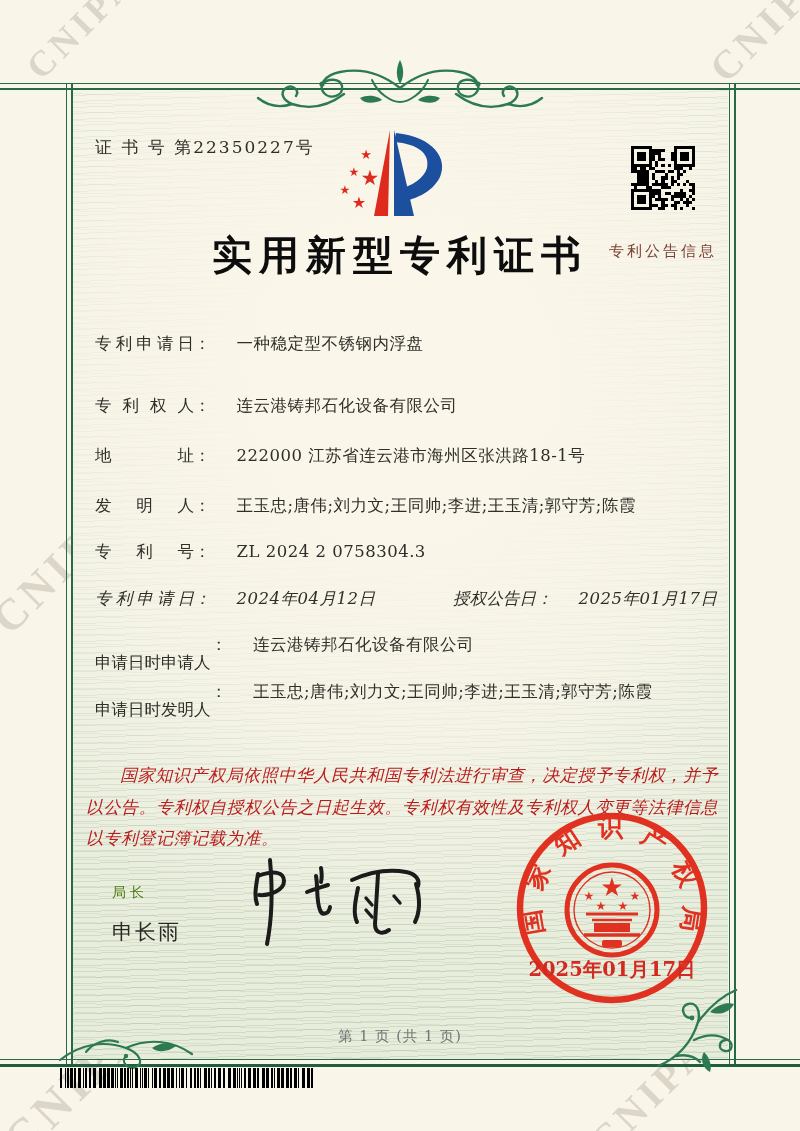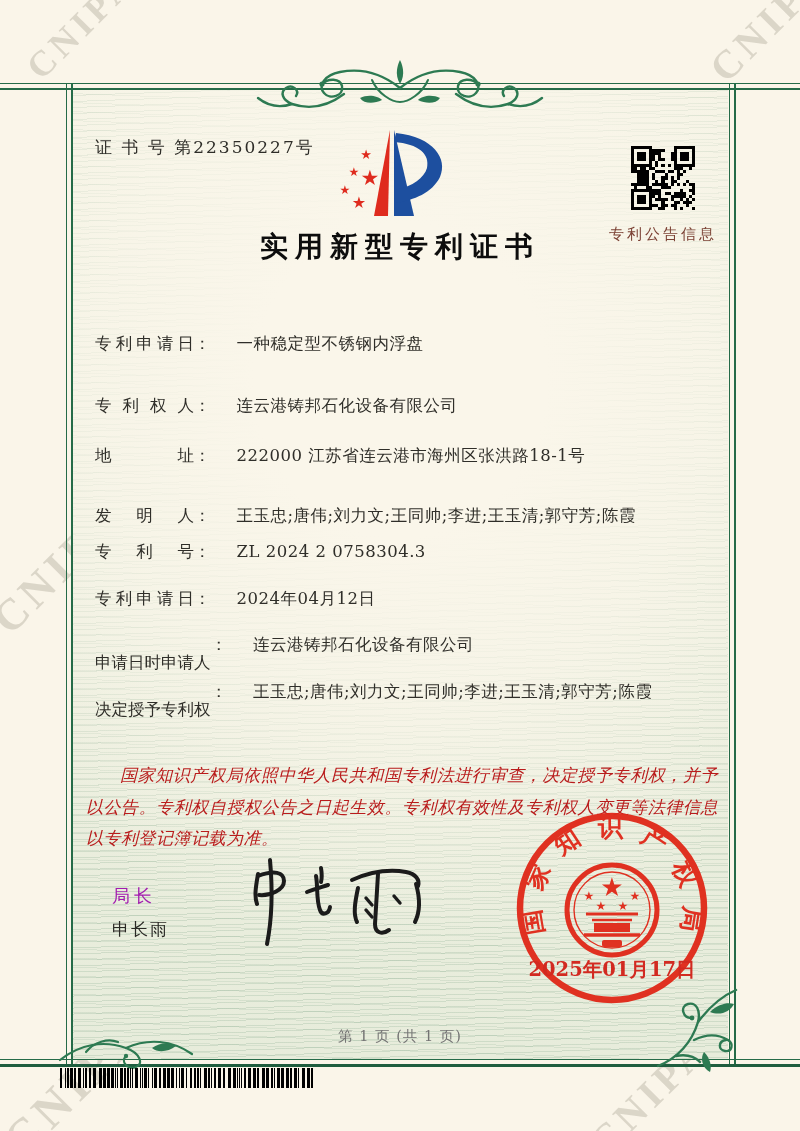--- a/index.html
+++ b/index.html
@@ -39,7 +39,7 @@
   .qr-label{margin-top:15px; font-size:15px; letter-spacing:3px; color:#7b4134; white-space:nowrap;}
 
   .title{position:absolute; left:0; right:0; top:228px; text-align:center;
-    font-size:28px; font-weight:bold; letter-spacing:7px; color:#0d0d0d;}
+    font-size:40px; font-weight:bold; letter-spacing:7px; color:#0d0d0d;}
 
   .fields{position:absolute; left:95px; top:333px; right:60px; font-size:16.5px; color:#2f2e29;}
   .frow{position:absolute; left:0; white-space:nowrap;}

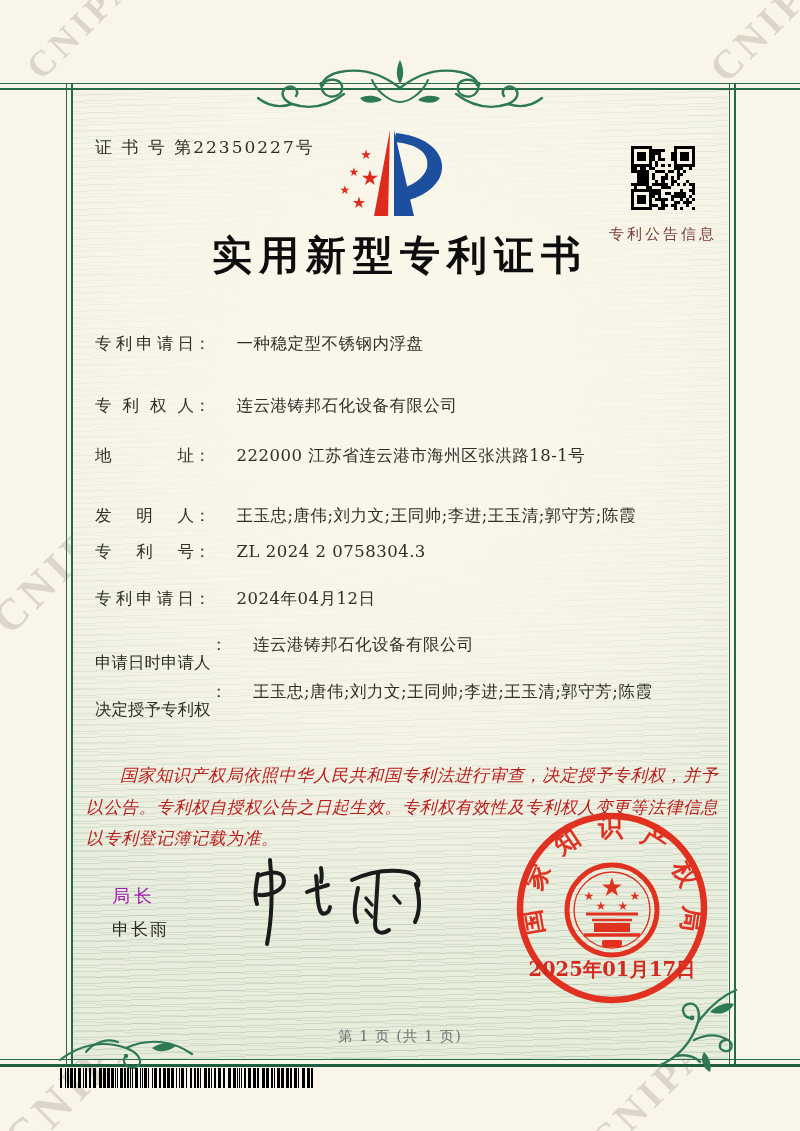--- a/index.html
+++ b/index.html
@@ -36,7 +36,7 @@
   .logo{position:absolute; left:330px; top:124px; width:132px; height:96px;}
   .qr-wrap{position:absolute; left:608px; top:146px; width:110px; text-align:center;}
   .qr{width:64px; height:64px; display:block; margin:0 auto;}
-  .qr-label{margin-top:15px; font-size:15px; letter-spacing:3px; color:#7b4134; white-space:nowrap;}
+  .qr-label{margin-top:32px; font-size:15px; letter-spacing:3px; color:#7b4134; white-space:nowrap;}
 
   .title{position:absolute; left:0; right:0; top:228px; text-align:center;
     font-size:40px; font-weight:bold; letter-spacing:7px; color:#0d0d0d;}

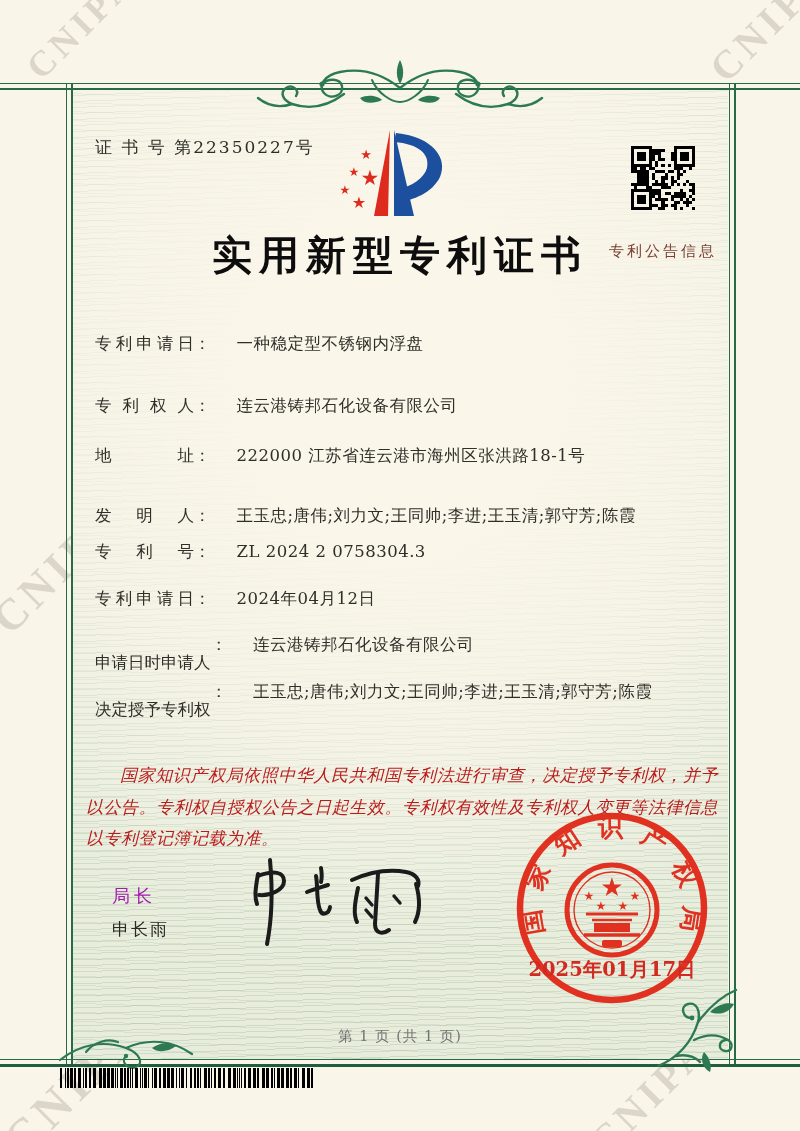--- a/index.html
+++ b/index.html
@@ -310,7 +310,7 @@
     <div class="frow" style="top:112px;">
       <span class="lbl w6">地址</span><span>：</span><span class="val">222000 江苏省连云港市海州区张洪路18-1号</span>
     </div>
-    <div class="frow" style="top:172px;">
+    <div class="frow" style="top:162px;">
       <span class="lbl w6">发明人</span><span>：</span><span class="val">王玉忠;唐伟;刘力文;王同帅;李进;王玉清;郭守芳;陈霞</span>
     </div>
     <div class="frow" style="top:208px;right:0;">

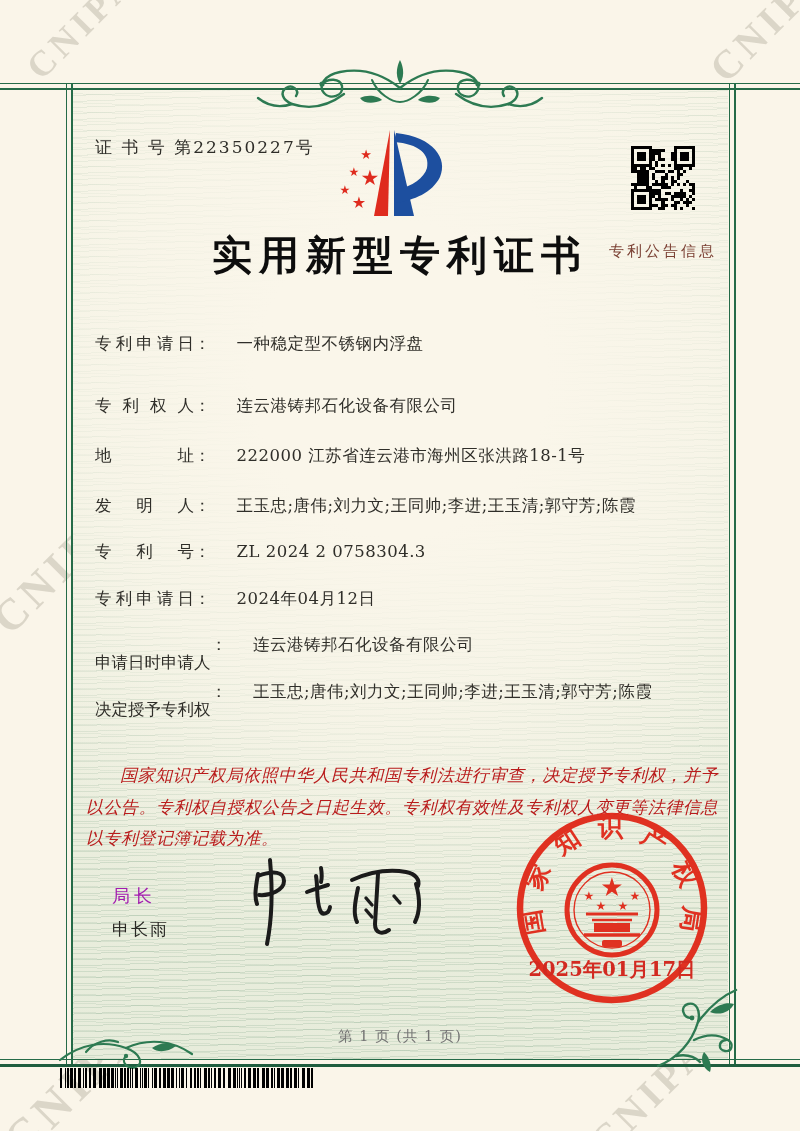--- a/index.html
+++ b/index.html
@@ -316,7 +316,7 @@
     <div class="frow" style="top:208px;right:0;">
       <span class="lbl w6">专利号</span><span>：</span><span class="val">ZL 2024 2 0758304.3</span>
     </div>
-    <div class="frow" style="top:255px;right:0;">
+    <div class="frow" style="top:255px;right:0;font-style:italic;">
       <span class="lbl w6">专利申请日</span><span>：</span><span class="val">2024年04月12日</span>
     </div>
     <div class="frow" style="top:301px;">

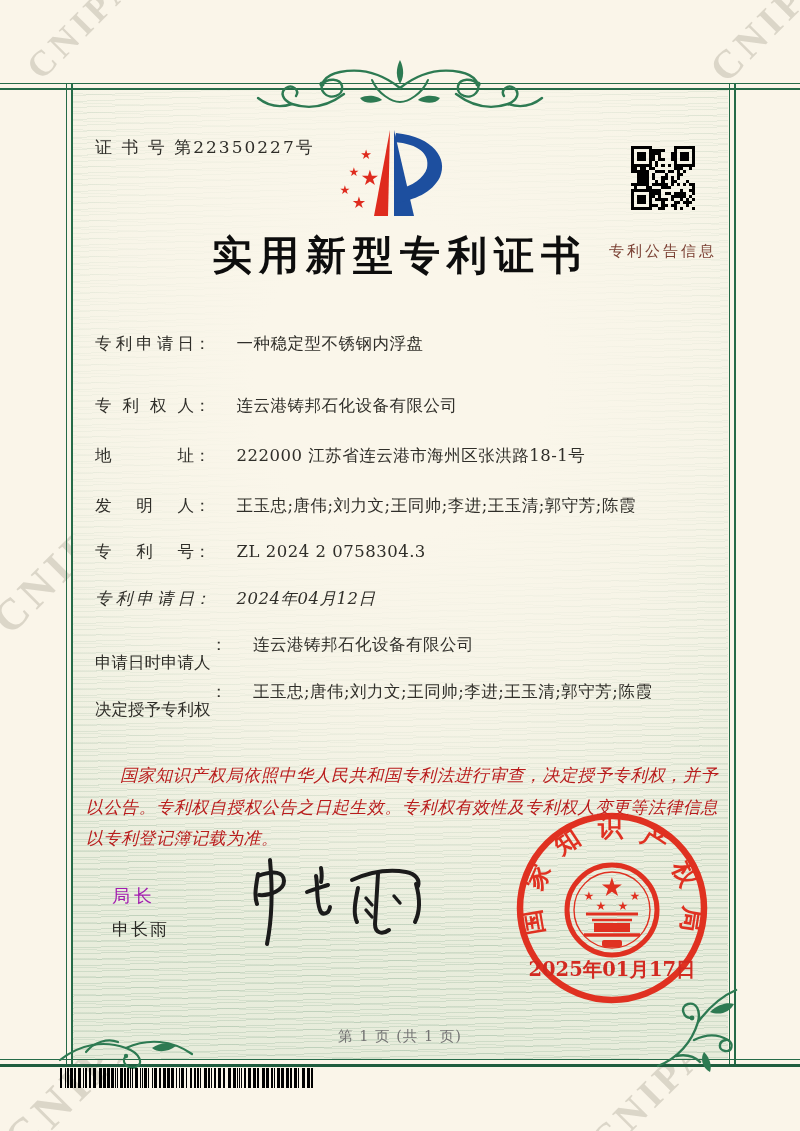--- a/index.html
+++ b/index.html
@@ -318,6 +318,7 @@
     </div>
     <div class="frow" style="top:255px;right:0;font-style:italic;">
       <span class="lbl w6">专利申请日</span><span>：</span><span class="val">2024年04月12日</span>
+      <span class="col2"><span class="lbl w5">授权公告日</span><span>：</span><span class="val">2025年01月17日</span></span>
     </div>
     <div class="frow" style="top:301px;">
       <span class="lbl wauto">申请日时申请人</span><span>：</span><span class="val">连云港铸邦石化设备有限公司</span>

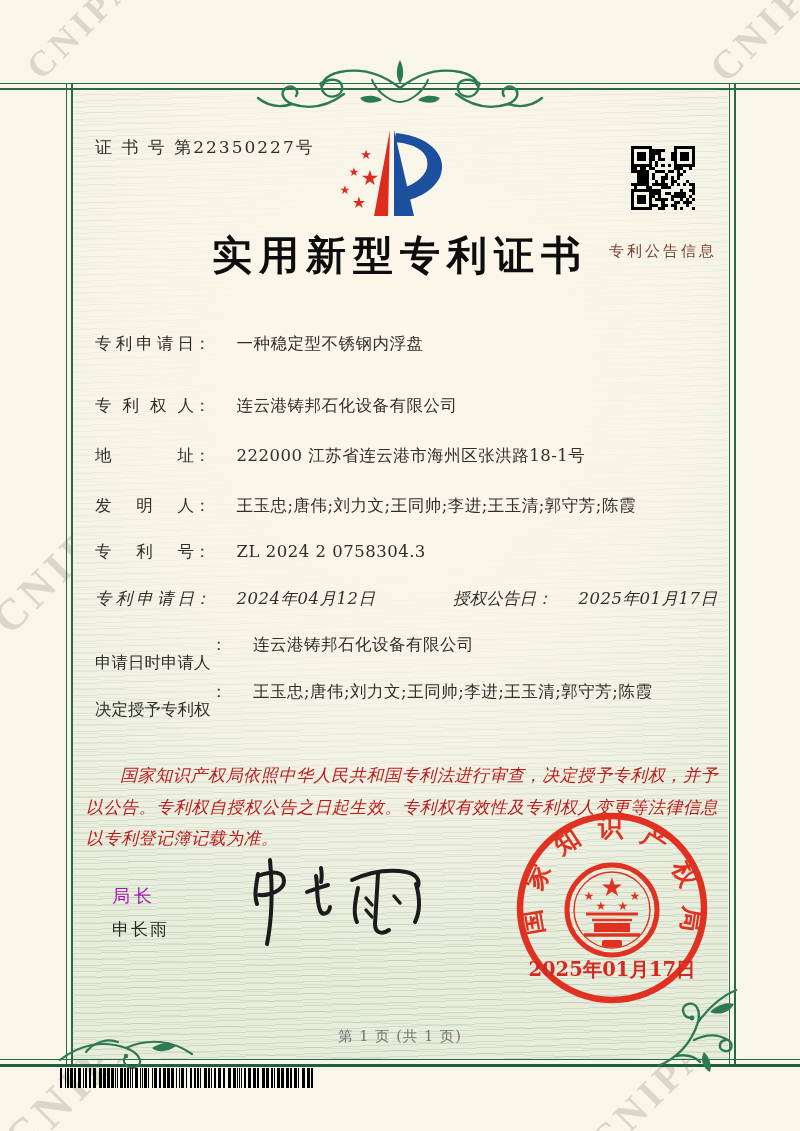--- a/index.html
+++ b/index.html
@@ -324,7 +324,7 @@
       <span class="lbl wauto">申请日时申请人</span><span>：</span><span class="val">连云港铸邦石化设备有限公司</span>
     </div>
     <div class="frow" style="top:348px;">
-      <span class="lbl wauto">决定授予专利权</span><span>：</span><span class="val">王玉忠;唐伟;刘力文;王同帅;李进;王玉清;郭守芳;陈霞</span>
+      <span class="lbl wauto">申请日时发明人</span><span>：</span><span class="val">王玉忠;唐伟;刘力文;王同帅;李进;王玉清;郭守芳;陈霞</span>
     </div>
   </div>
 

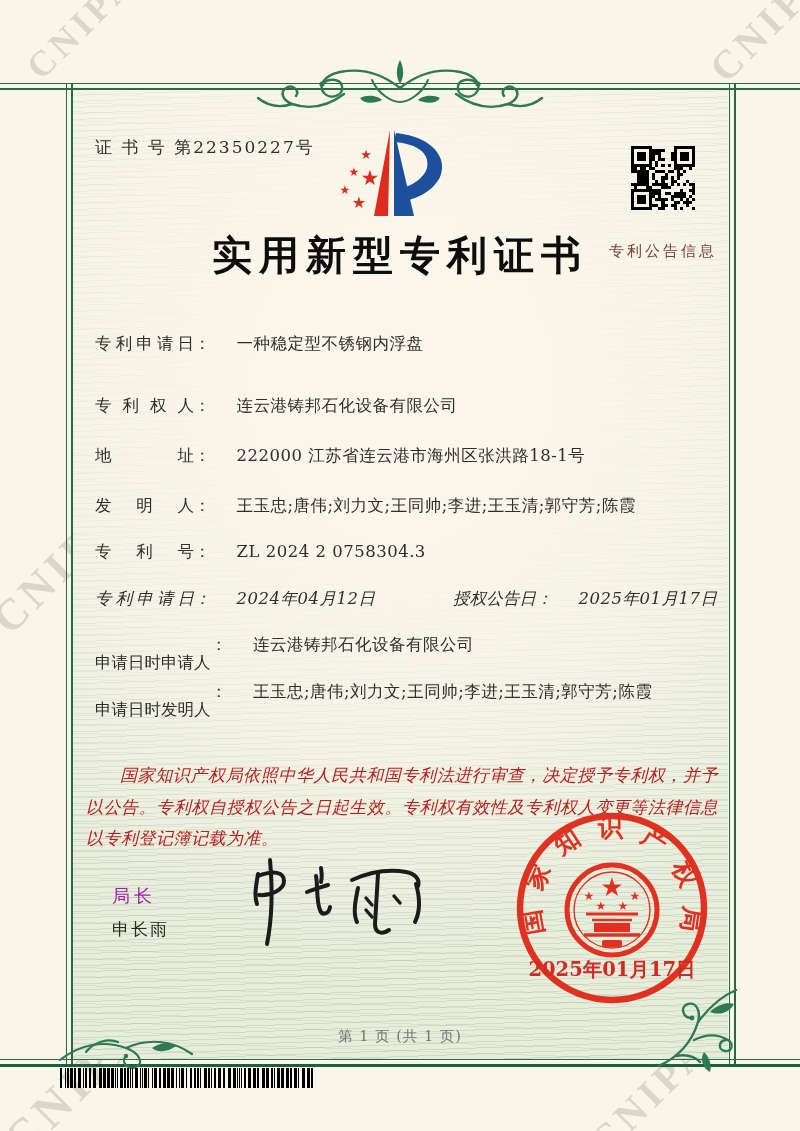--- a/index.html
+++ b/index.html
@@ -52,8 +52,8 @@
     font-size:17px; line-height:31.5px; font-style:italic; letter-spacing:.5px;
     text-align:justify; text-indent:2em; color:#b91c1c;}
 
-  .director-label{position:absolute; left:112px; top:884px; font-size:18px; letter-spacing:4px;
-    font-family:"Liberation Sans","DejaVu Sans",sans-serif; color:#a21caf;}
+  .director-label{position:absolute; left:112px; top:884px; font-size:14px; letter-spacing:4px;
+    font-family:"Liberation Sans","DejaVu Sans",sans-serif; color:#4d7c0f;}
   .director-name{position:absolute; left:112px; top:918px; font-size:17px; letter-spacing:2px;
     font-family:Liberation Mono, monospace; color:#2a2925;}
   .sig{position:absolute; left:228px; top:852px; width:205px; height:98px;}

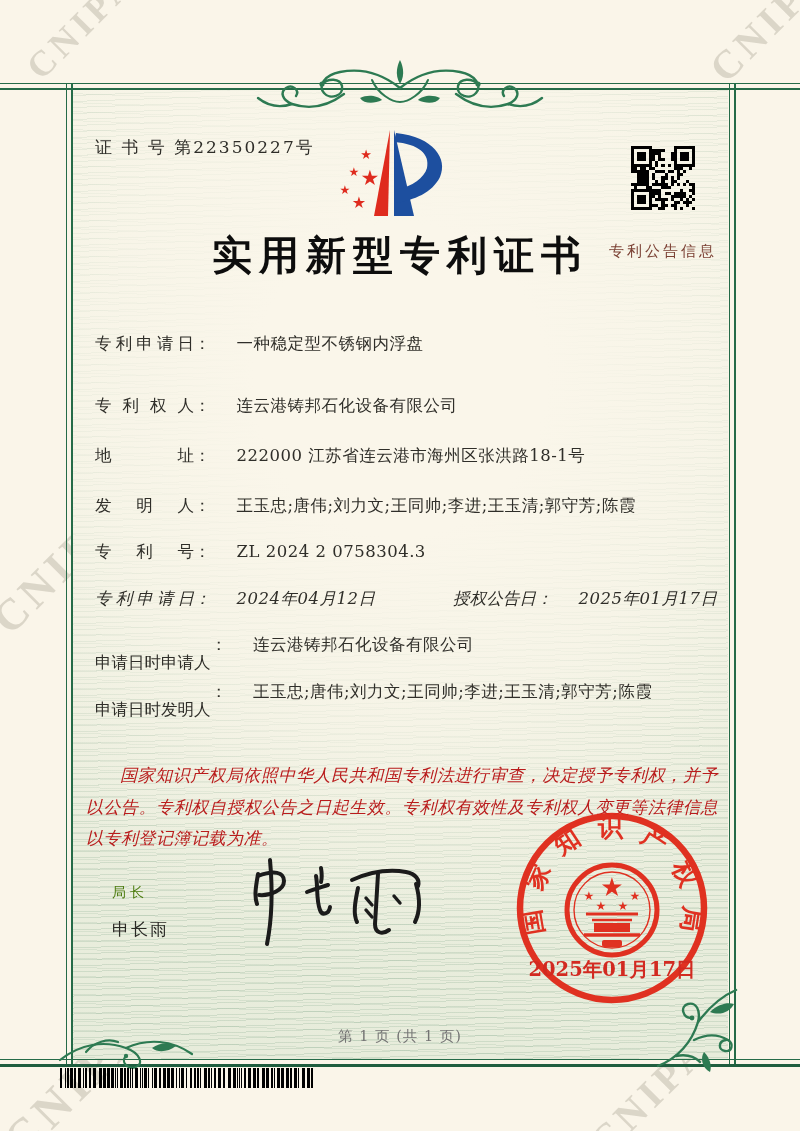--- a/index.html
+++ b/index.html
@@ -54,7 +54,7 @@
 
   .director-label{position:absolute; left:112px; top:884px; font-size:14px; letter-spacing:4px;
     font-family:"Liberation Sans","DejaVu Sans",sans-serif; color:#4d7c0f;}
-  .director-name{position:absolute; left:112px; top:918px; font-size:17px; letter-spacing:2px;
+  .director-name{position:absolute; left:112px; top:918px; font-size:21px; letter-spacing:2px;
     font-family:Liberation Mono, monospace; color:#2a2925;}
   .sig{position:absolute; left:228px; top:852px; width:205px; height:98px;}
 

